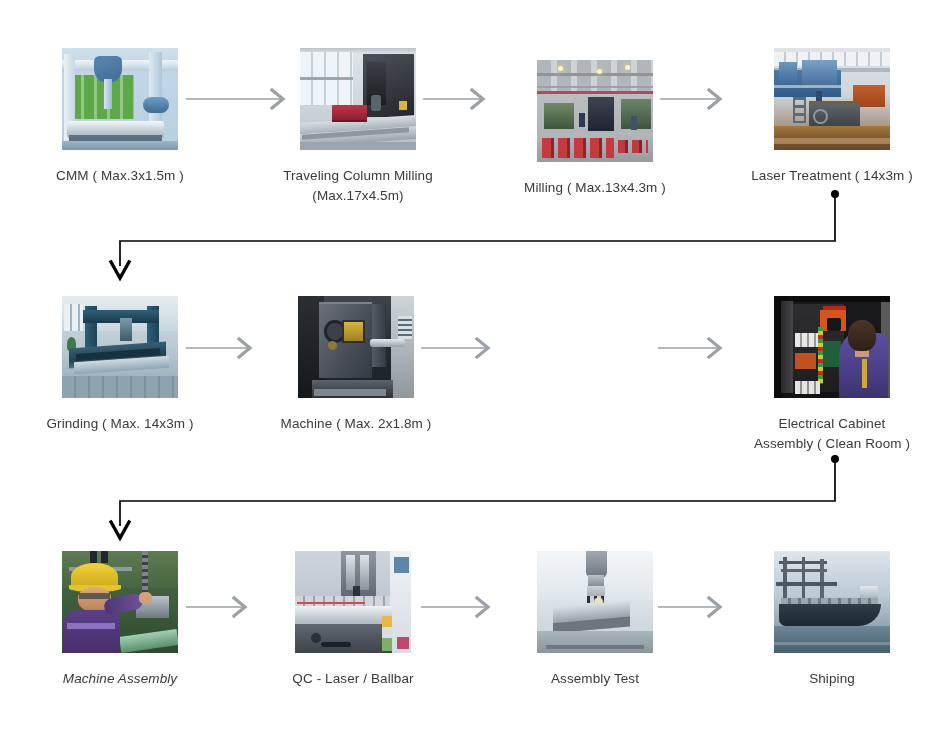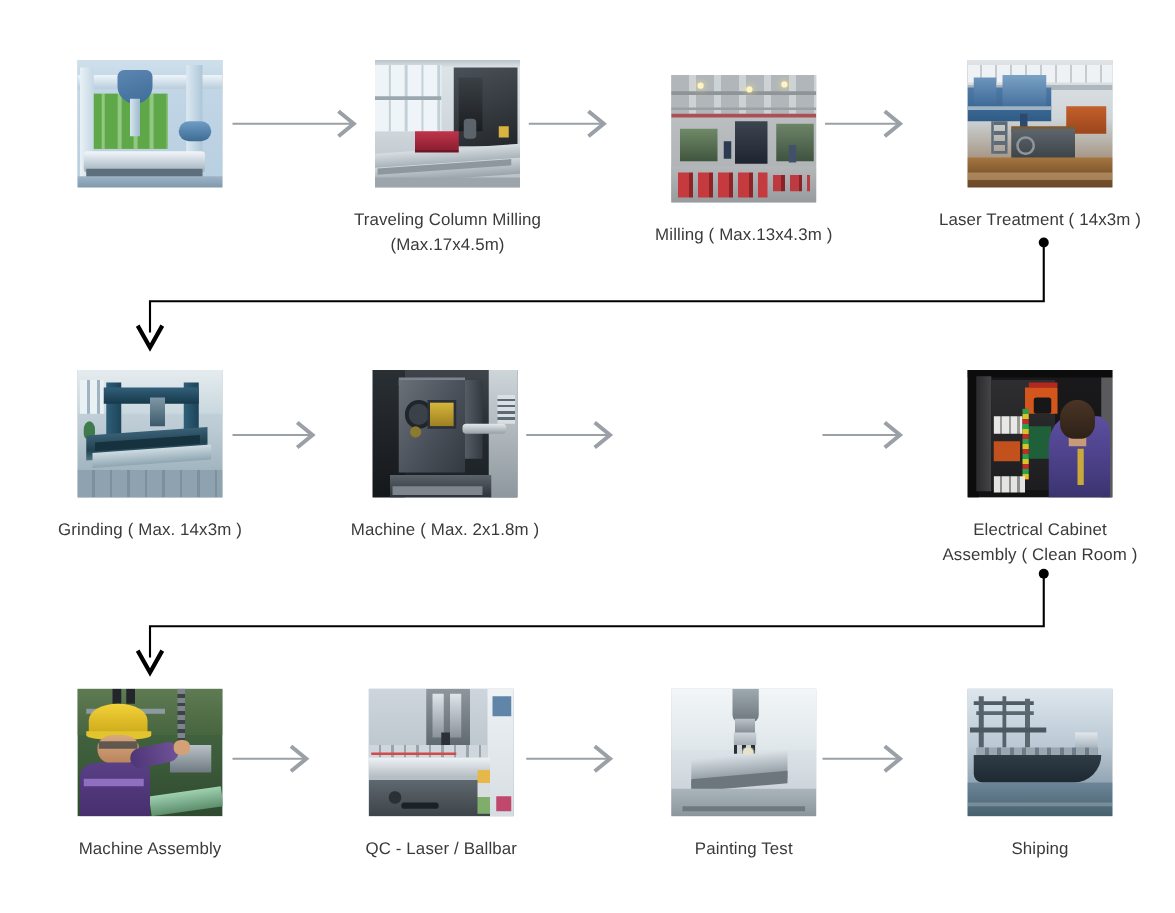--- a/index.html
+++ b/index.html
@@ -372,6 +372,7 @@
           <div class="floor"></div>
       </div>
     </div>
+    <div class="caption">CMM ( Max.3x1.5m )</div>
   </div>
 
   <div class="step" style="left:268px; top:48px;">

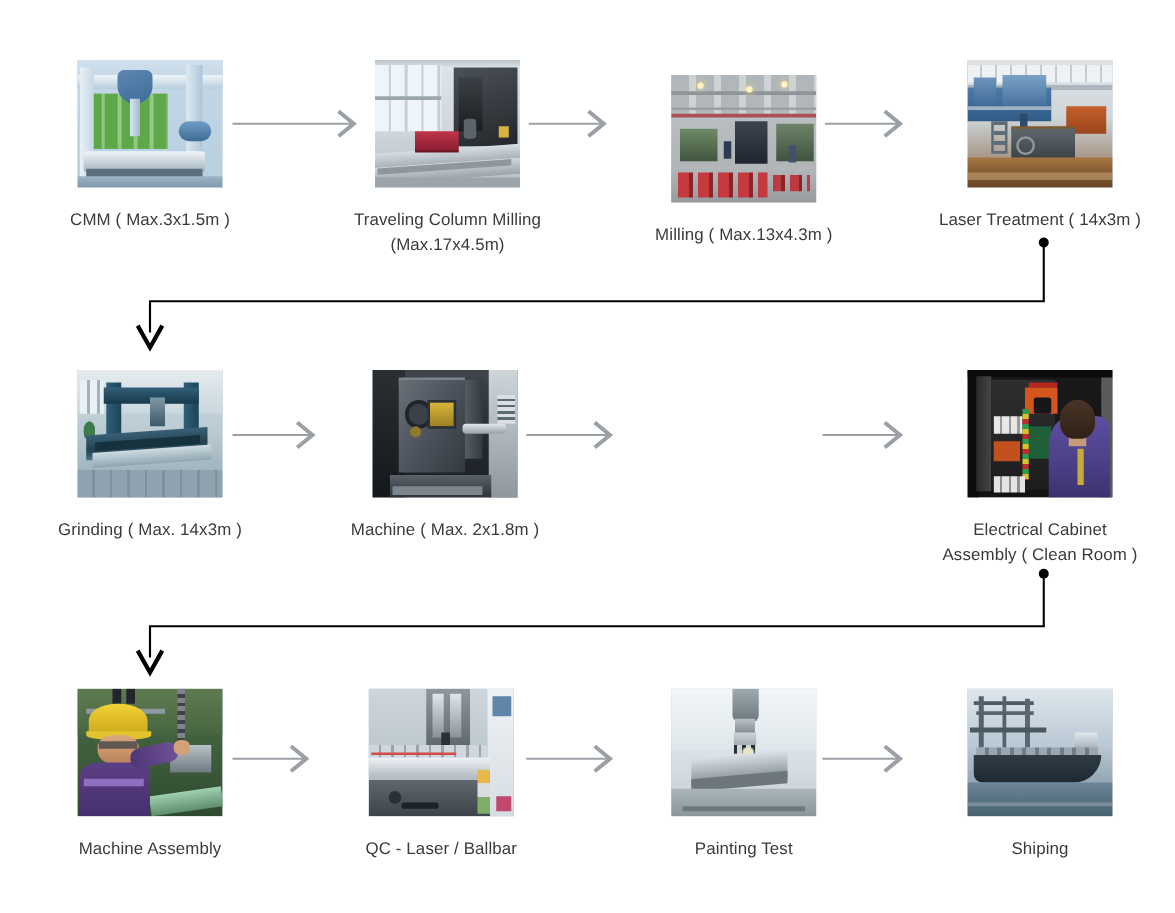--- a/index.html
+++ b/index.html
@@ -507,7 +507,7 @@
 Assembly ( Clean Room )</div>
   </div>
 
-  <div class="step" style="left:30px; top:551px;">
+  <div class="step" style="left:30px; top:551px;font-style:italic;">
     <div class="thumb">
       <div class="layer ph-asm">
         <div class="bgfloor"></div>

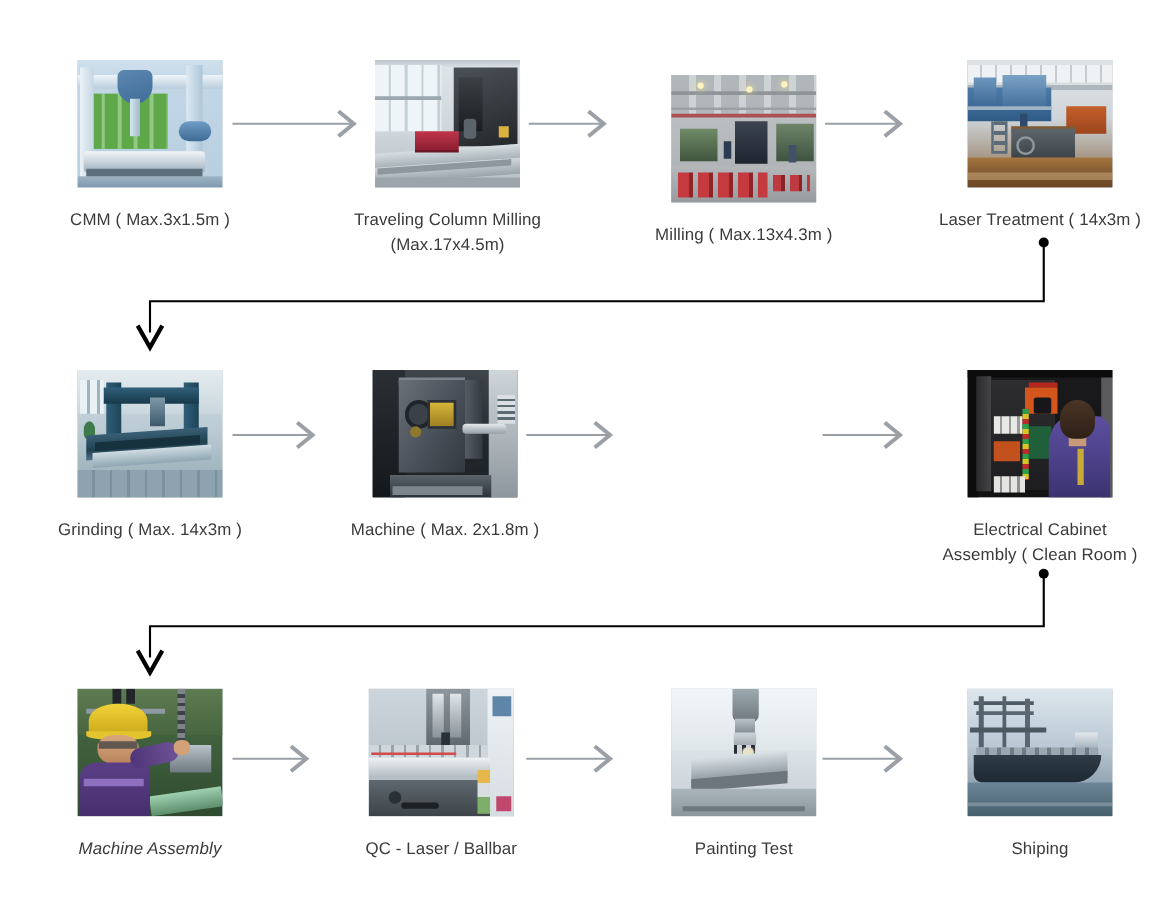--- a/index.html
+++ b/index.html
@@ -567,7 +567,7 @@
           <div class="slot1"></div>
       </div>
     </div>
-    <div class="caption">Painting Test</div>
+    <div class="caption">Assembly Test</div>
   </div>
 
   <div class="step" style="left:742px; top:551px;">

